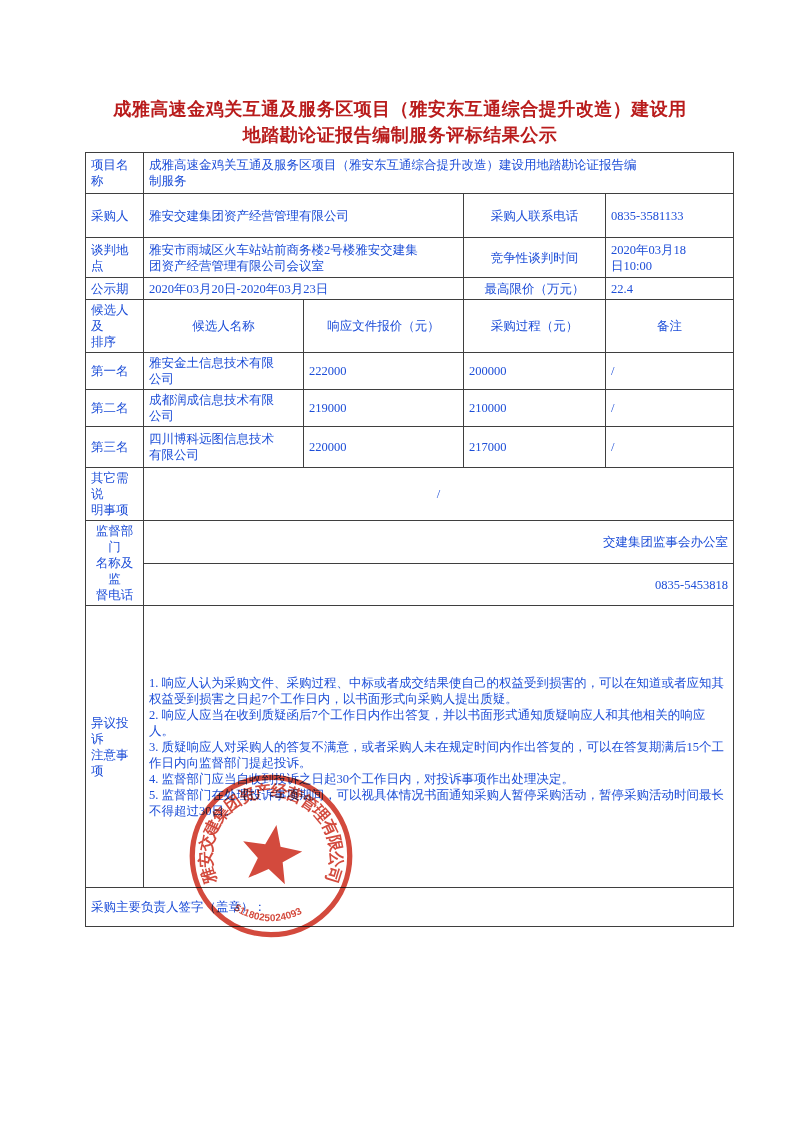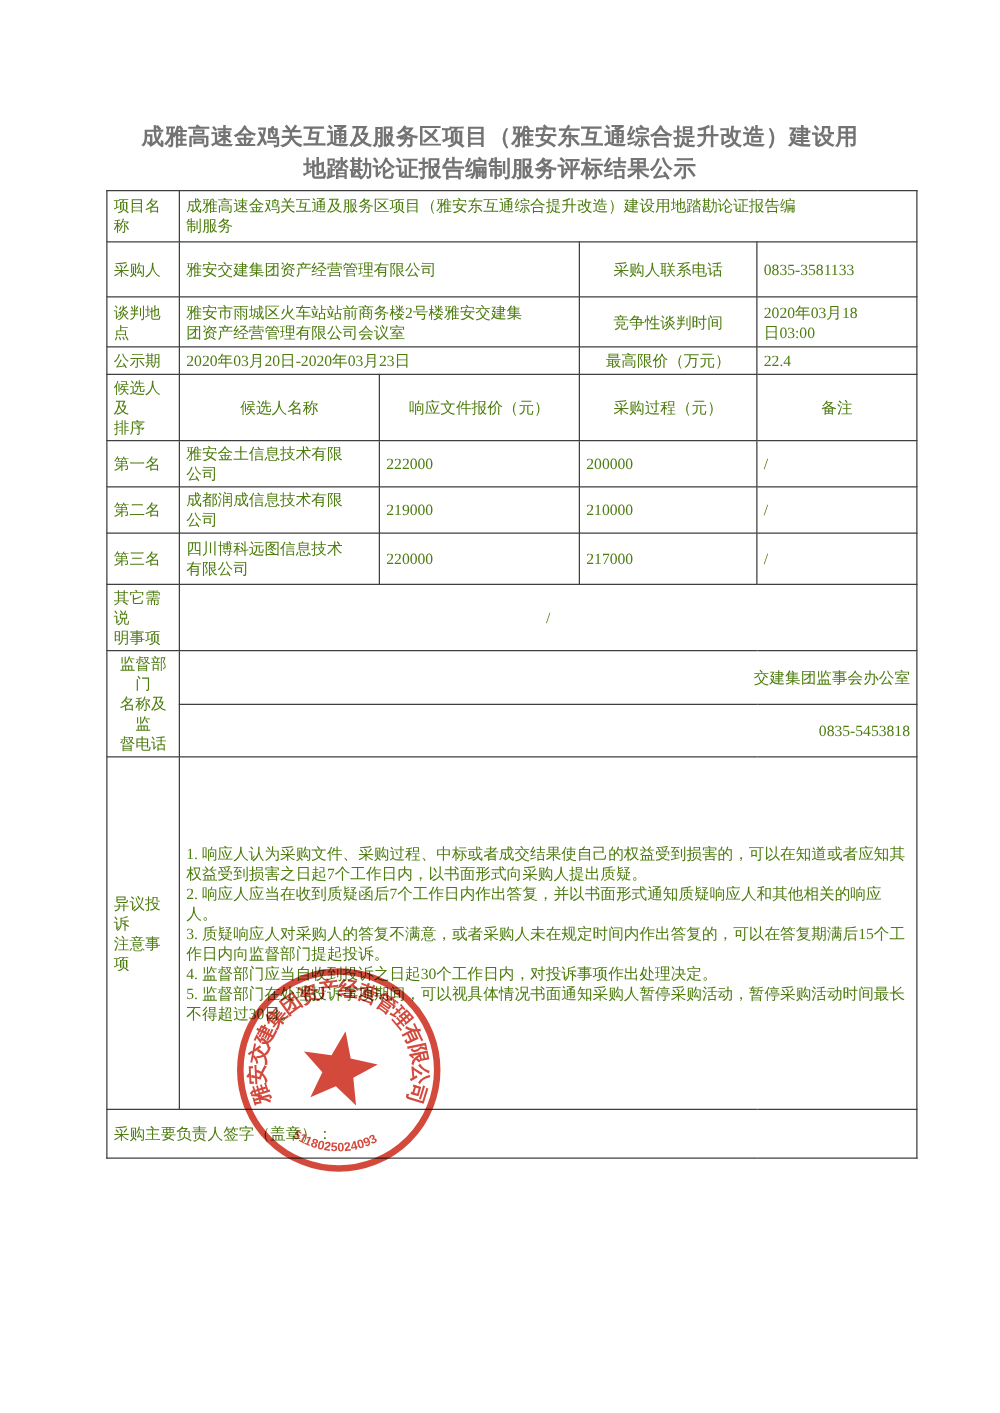--- a/index.html
+++ b/index.html
@@ -18,7 +18,7 @@
     font-size:18px;
     font-weight:bold;
     line-height:26px;
-    color:#737373;
+    color:#b91c1c;
     white-space:pre-line;
     letter-spacing:0.5px;
     margin:0;

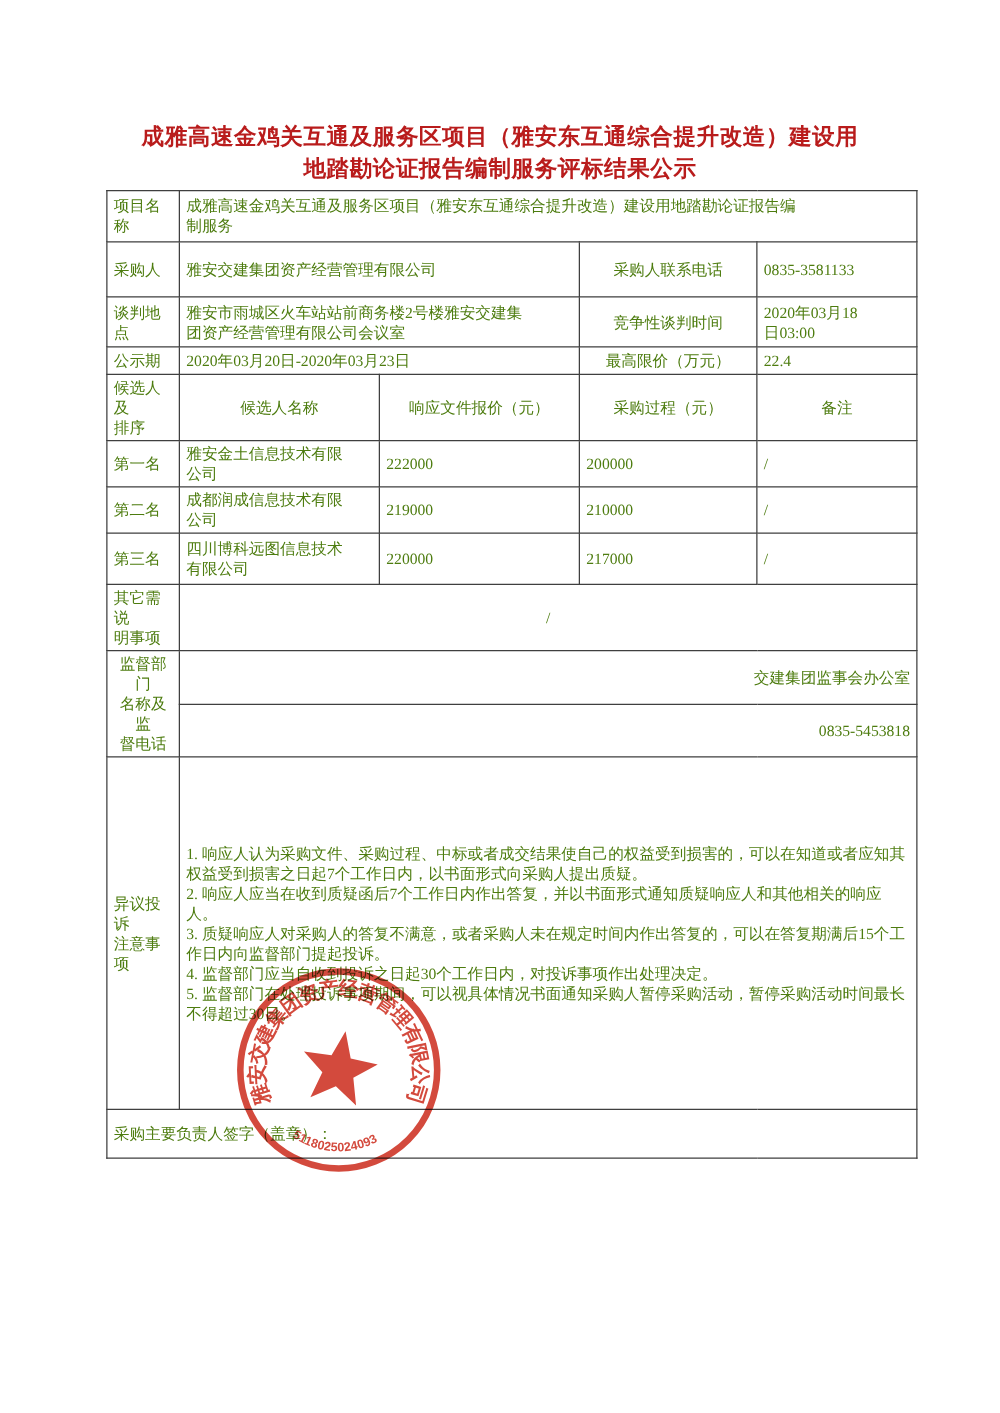--- a/index.html
+++ b/index.html
@@ -37,7 +37,7 @@
     padding:2px 5px;
     vertical-align:middle;
     white-space:pre-line;
-    color:#4d7c0f;
+    color:#1d4ed8;
     overflow:hidden;
   }
   td.lab{padding:2px 2px 2px 3px;}

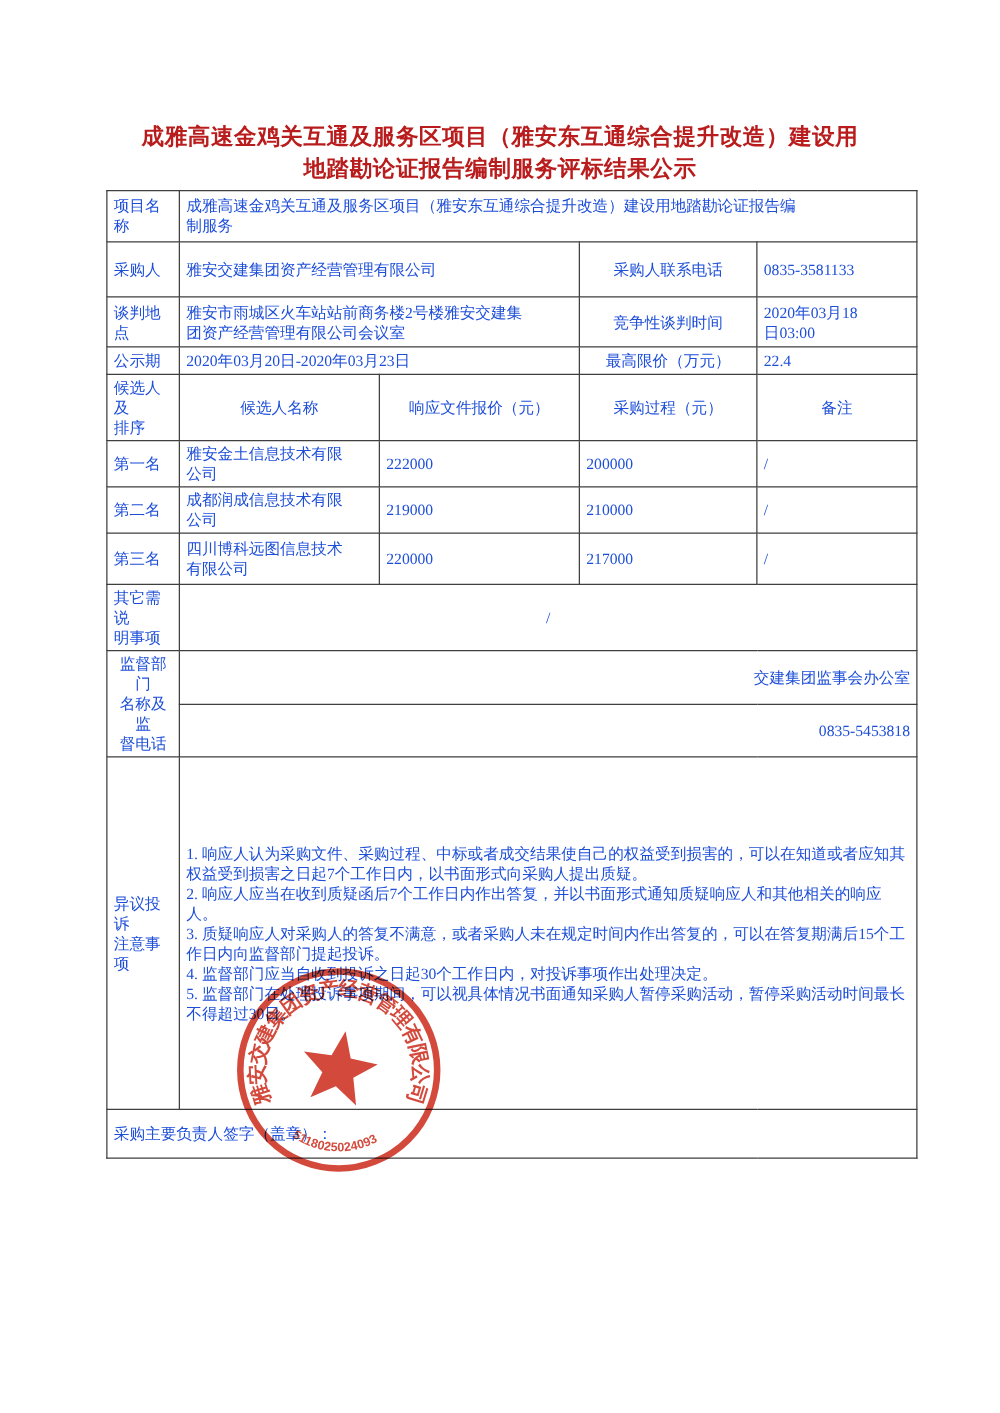--- a/index.html
+++ b/index.html
@@ -98,7 +98,7 @@
 团资产经营管理有限公司会议室</td>
         <td class="ctr">竞争性谈判时间</td>
         <td class="num">2020年03月18
-日03:00</td>
+日10:00</td>
       </tr>
       <tr class="h22">
         <td class="lab">公示期</td>

